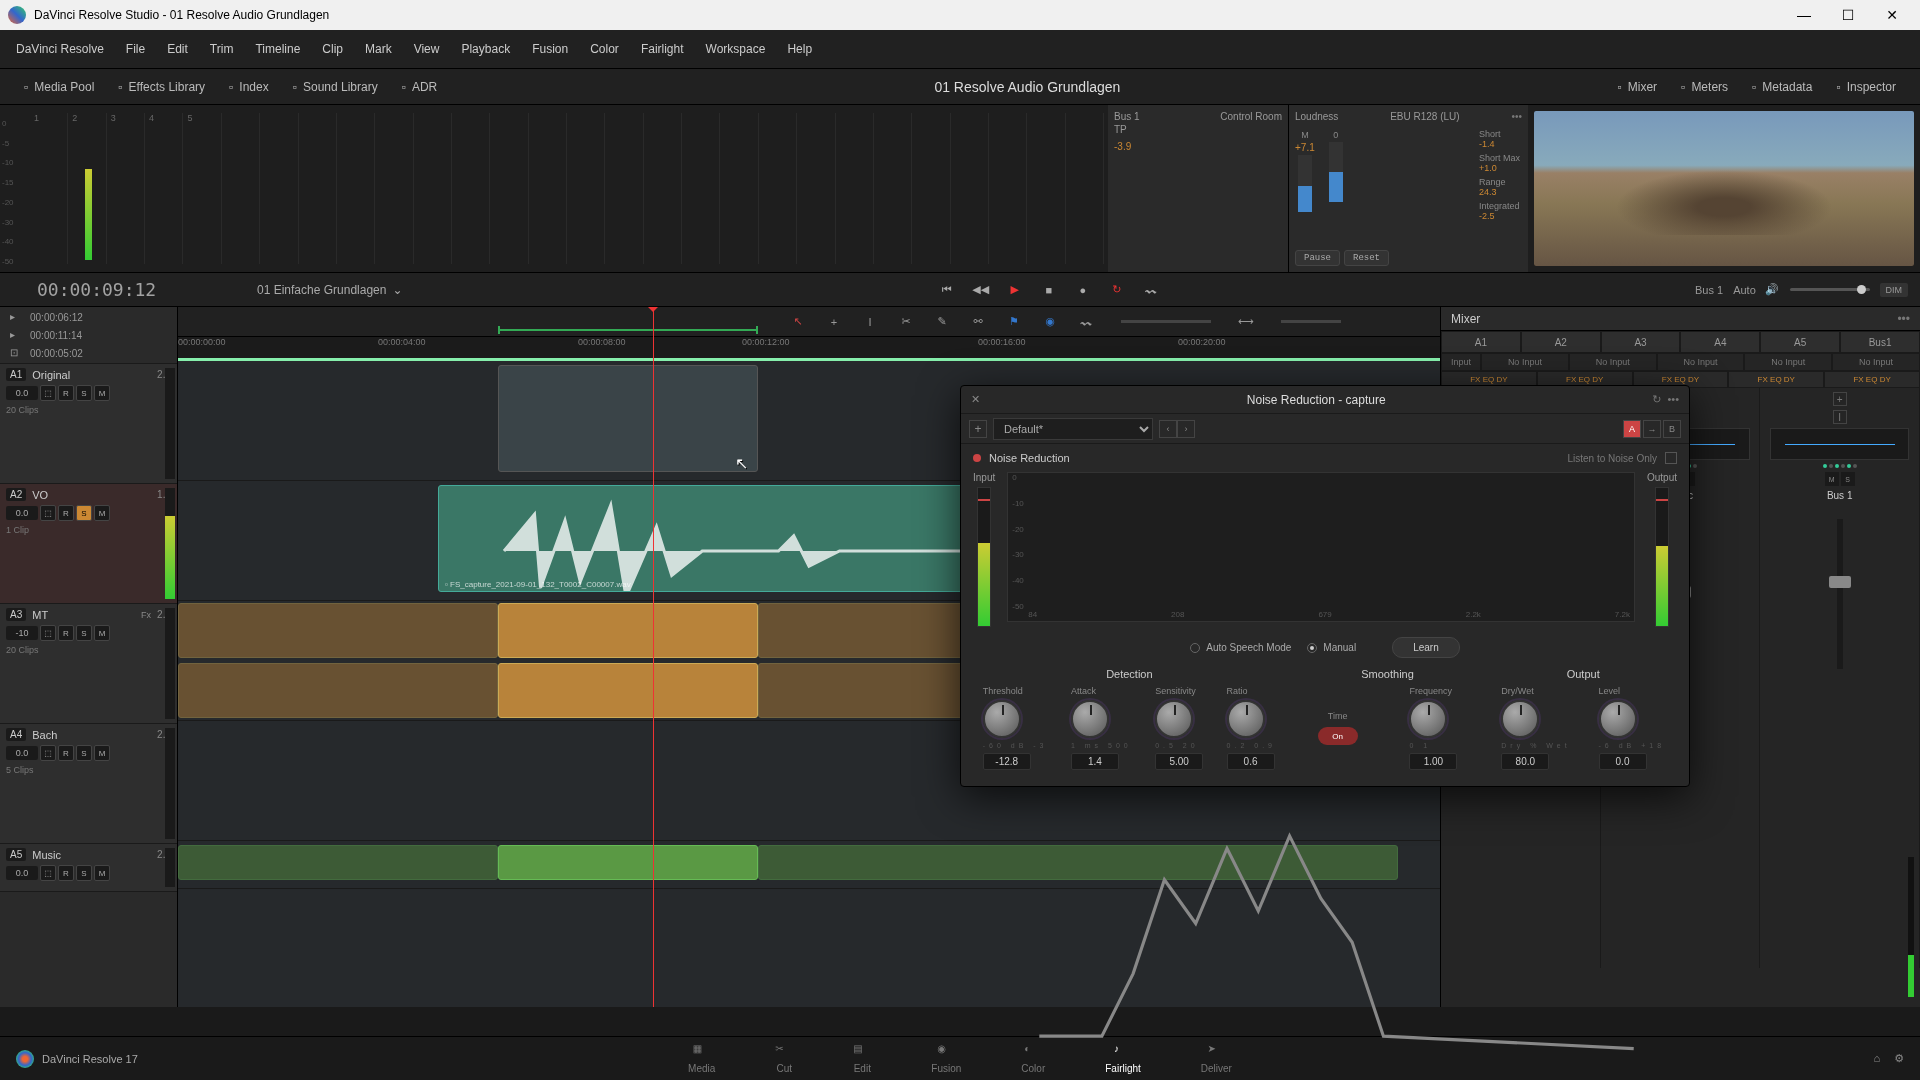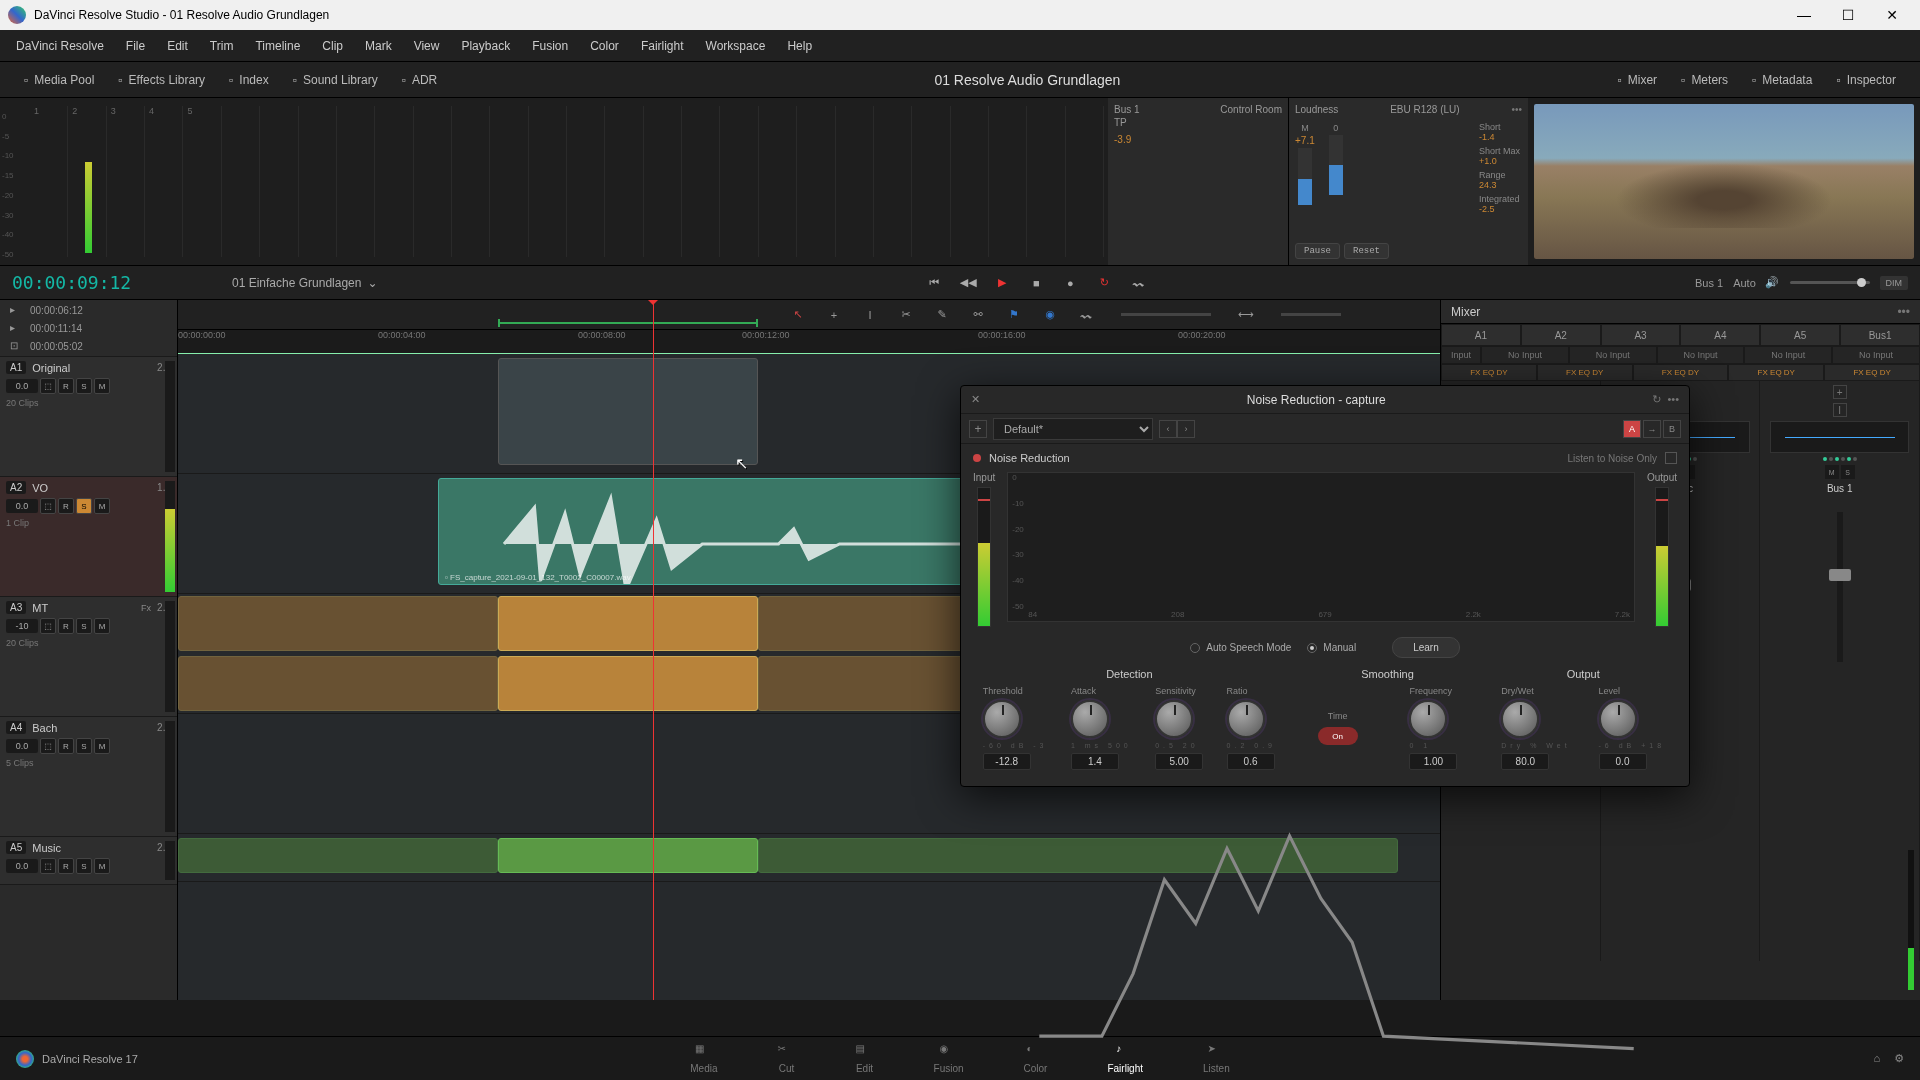--- a/index.html
+++ b/index.html
@@ -13,7 +13,7 @@
 .titlebar .wbtn { width: 40px; height: 26px; display: flex; align-items: center; justify-content: center; font-size: 14px; }
 
 
-.menubar { height: 32px; background: #212121; display: flex; align-items: center; padding: 0 6px; gap: 2px; border-bottom: 1px solid #000; }
+.menubar { height: 39px; background: #212121; display: flex; align-items: center; padding: 0 6px; gap: 2px; border-bottom: 1px solid #000; }
 .menubar span { padding: 4px 10px; color: #ccc; font-size: 12px; }
 
 

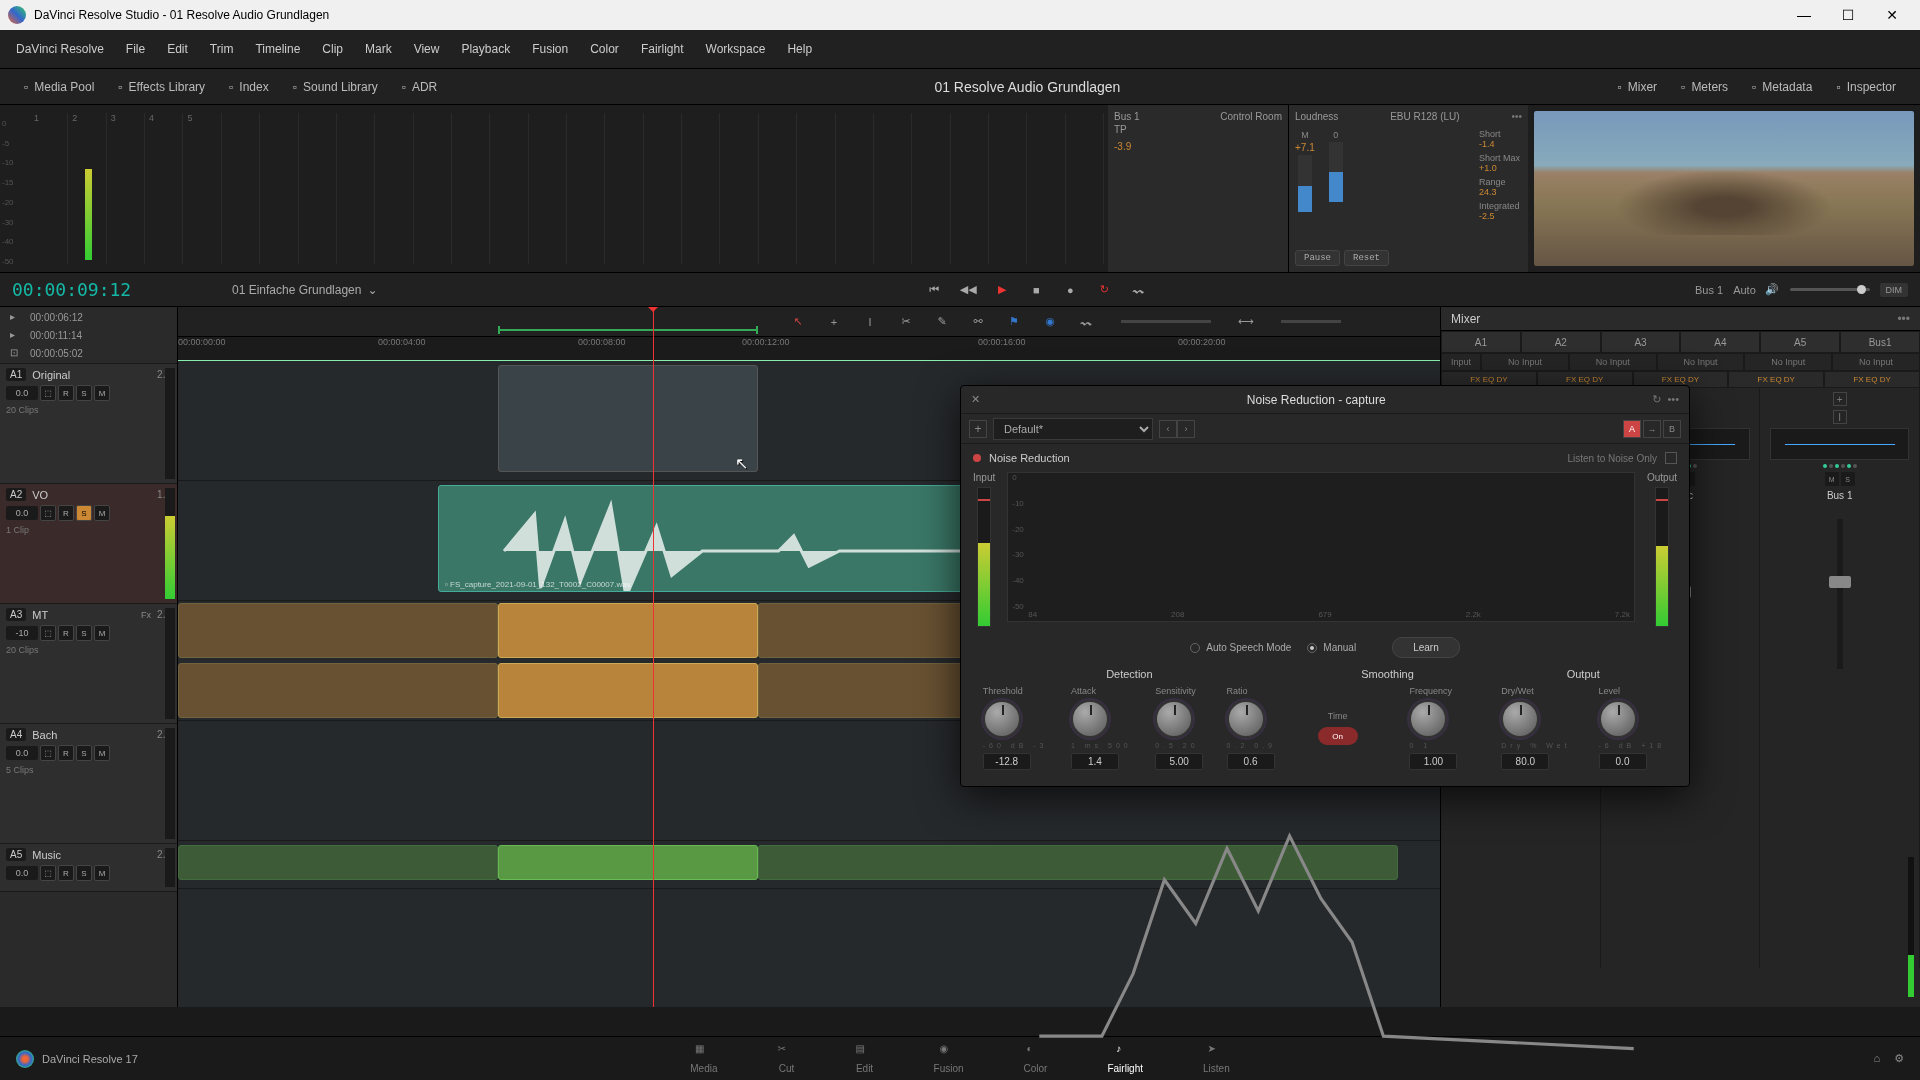--- a/index.html
+++ b/index.html
@@ -54,7 +54,7 @@
 
 
 .transport-row { height: 34px; background: #212121; display: flex; align-items: center; padding: 0 12px; border-bottom: 1px solid #000; }
-.timecode-big { font-size: 18px; color: #14b8a6; font-family: monospace; width: 180px; }
+.timecode-big { font-size: 18px; color: #a3a3a3; font-family: monospace; width: 180px; margin-left: 25px; }
 .timeline-name { color: #aaa; font-size: 12px; margin-left: 40px; display: flex; align-items: center; gap: 6px; }
 .transport-btns { flex: 1; display: flex; justify-content: center; gap: 10px; align-items: center; }
 .transport-btns .btn { width: 24px; height: 24px; display: flex; align-items: center; justify-content: center; color: #aaa; }

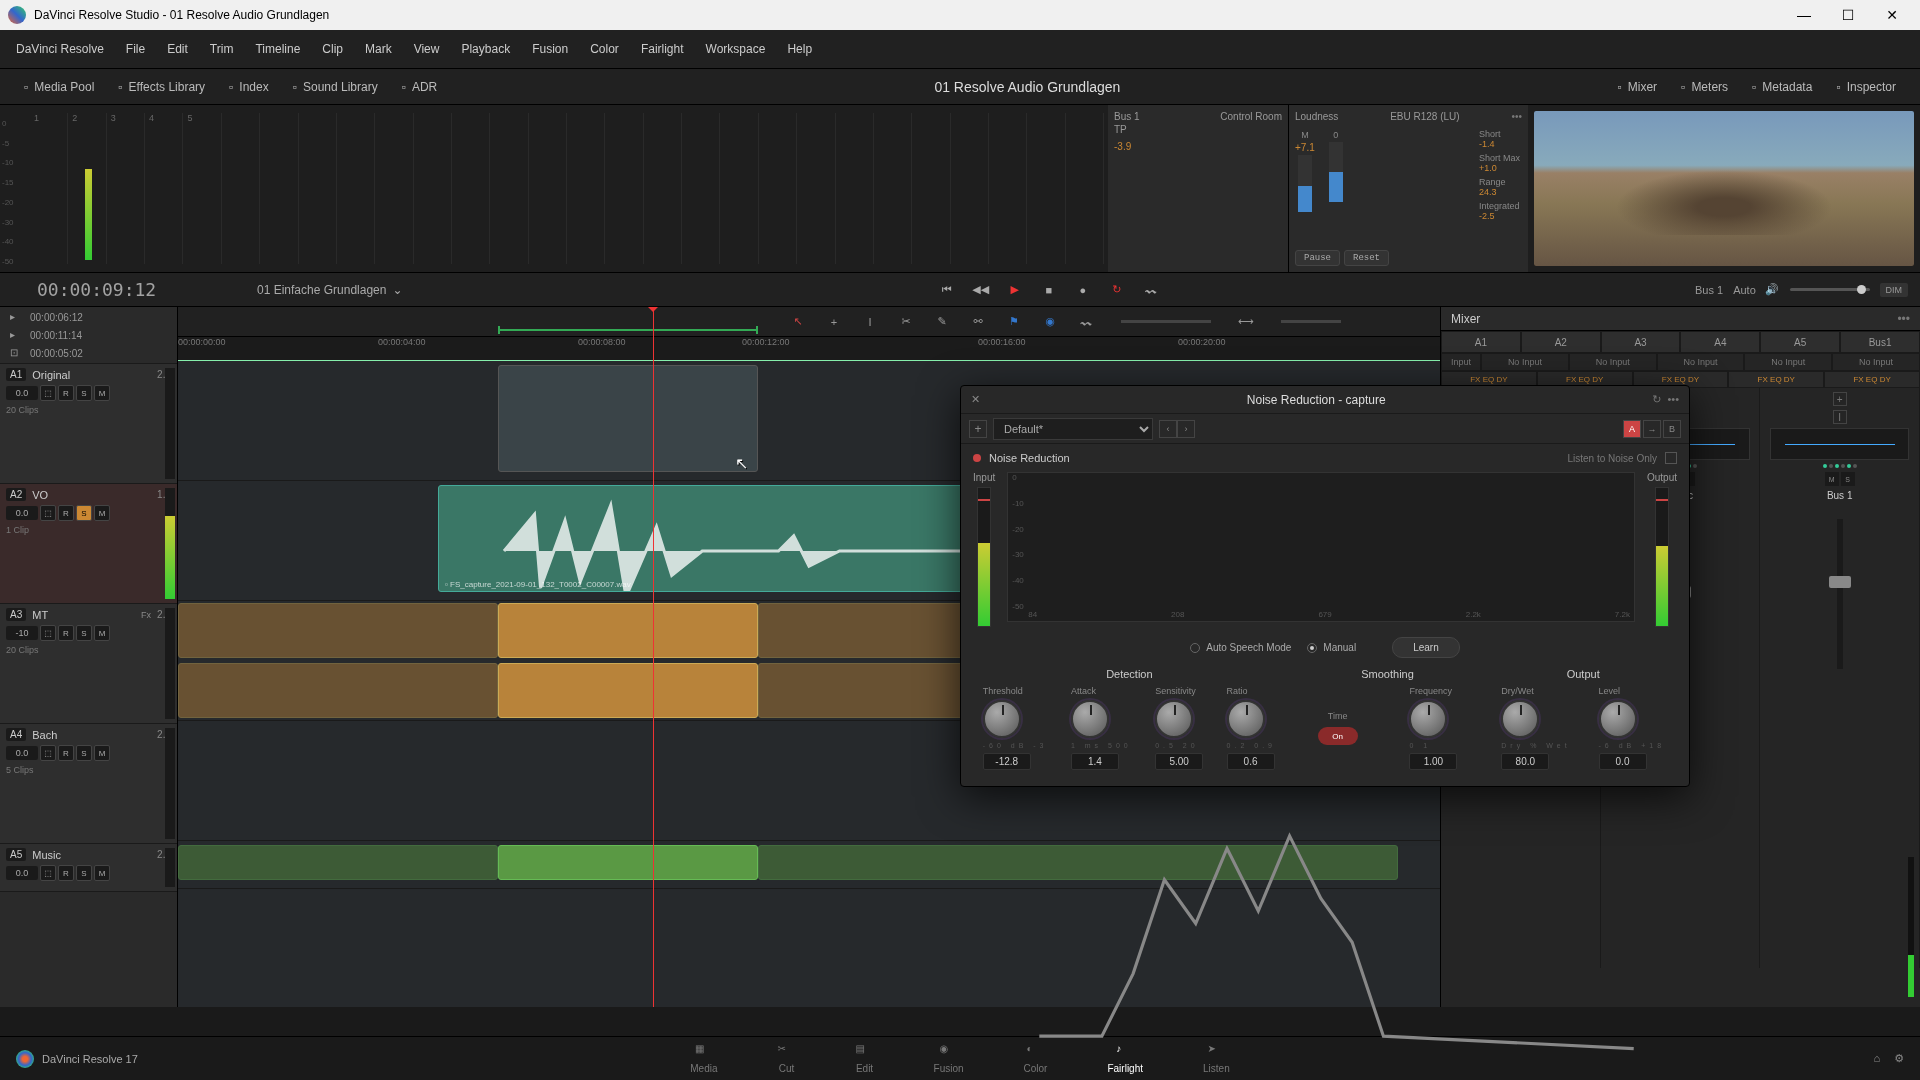--- a/index.html
+++ b/index.html
@@ -79,7 +79,7 @@
 .tc-stack .tc-row .icon{width:12px;height:12px;}
 
 .track-area { flex: 1; position: relative; overflow: hidden; background: #26292c; }
-.ruler { height: 24px; background: #1b1b1b; position: relative; border-bottom: 1px solid #86efac; }
+.ruler { height: 24px; background: #1b1b1b; position: relative; border-bottom: 3px solid #86efac; }
 .ruler .tick { position: absolute; top: 0; font-size: 9px; color: #777; }
 .playhead { position: absolute; top: 0; bottom: 0; width: 1px; background: #e33; z-index: 50; }
 .playhead::before { content: ''; position: absolute; top: 0; left: -5px; border: 5px solid transparent; border-top-color: #e33; }

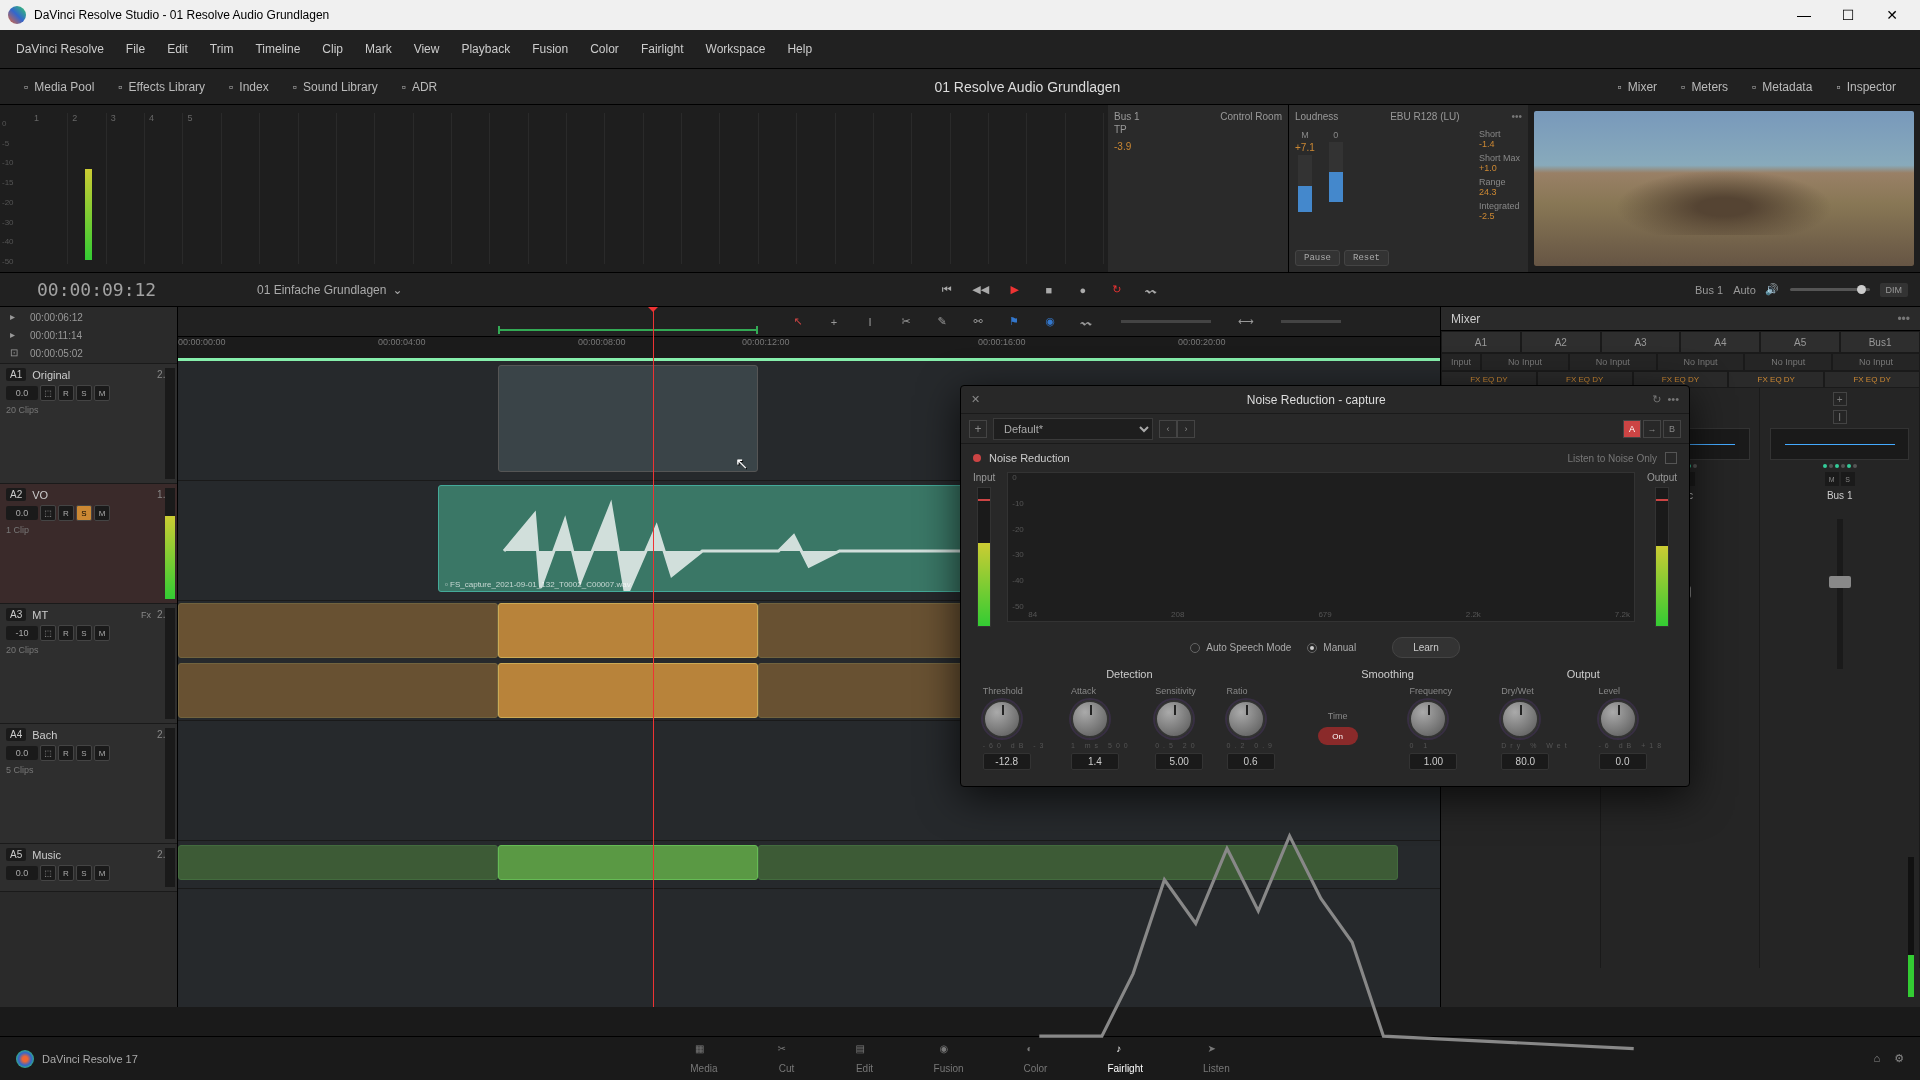--- a/index.html
+++ b/index.html
@@ -871,7 +871,7 @@
       </div>
       <div class="ptab">
         <div class="picon">➤</div>
-        <span>Listen</span>
+        <span>Deliver</span>
       </div>
     </div>
   <div class="right-icons">

